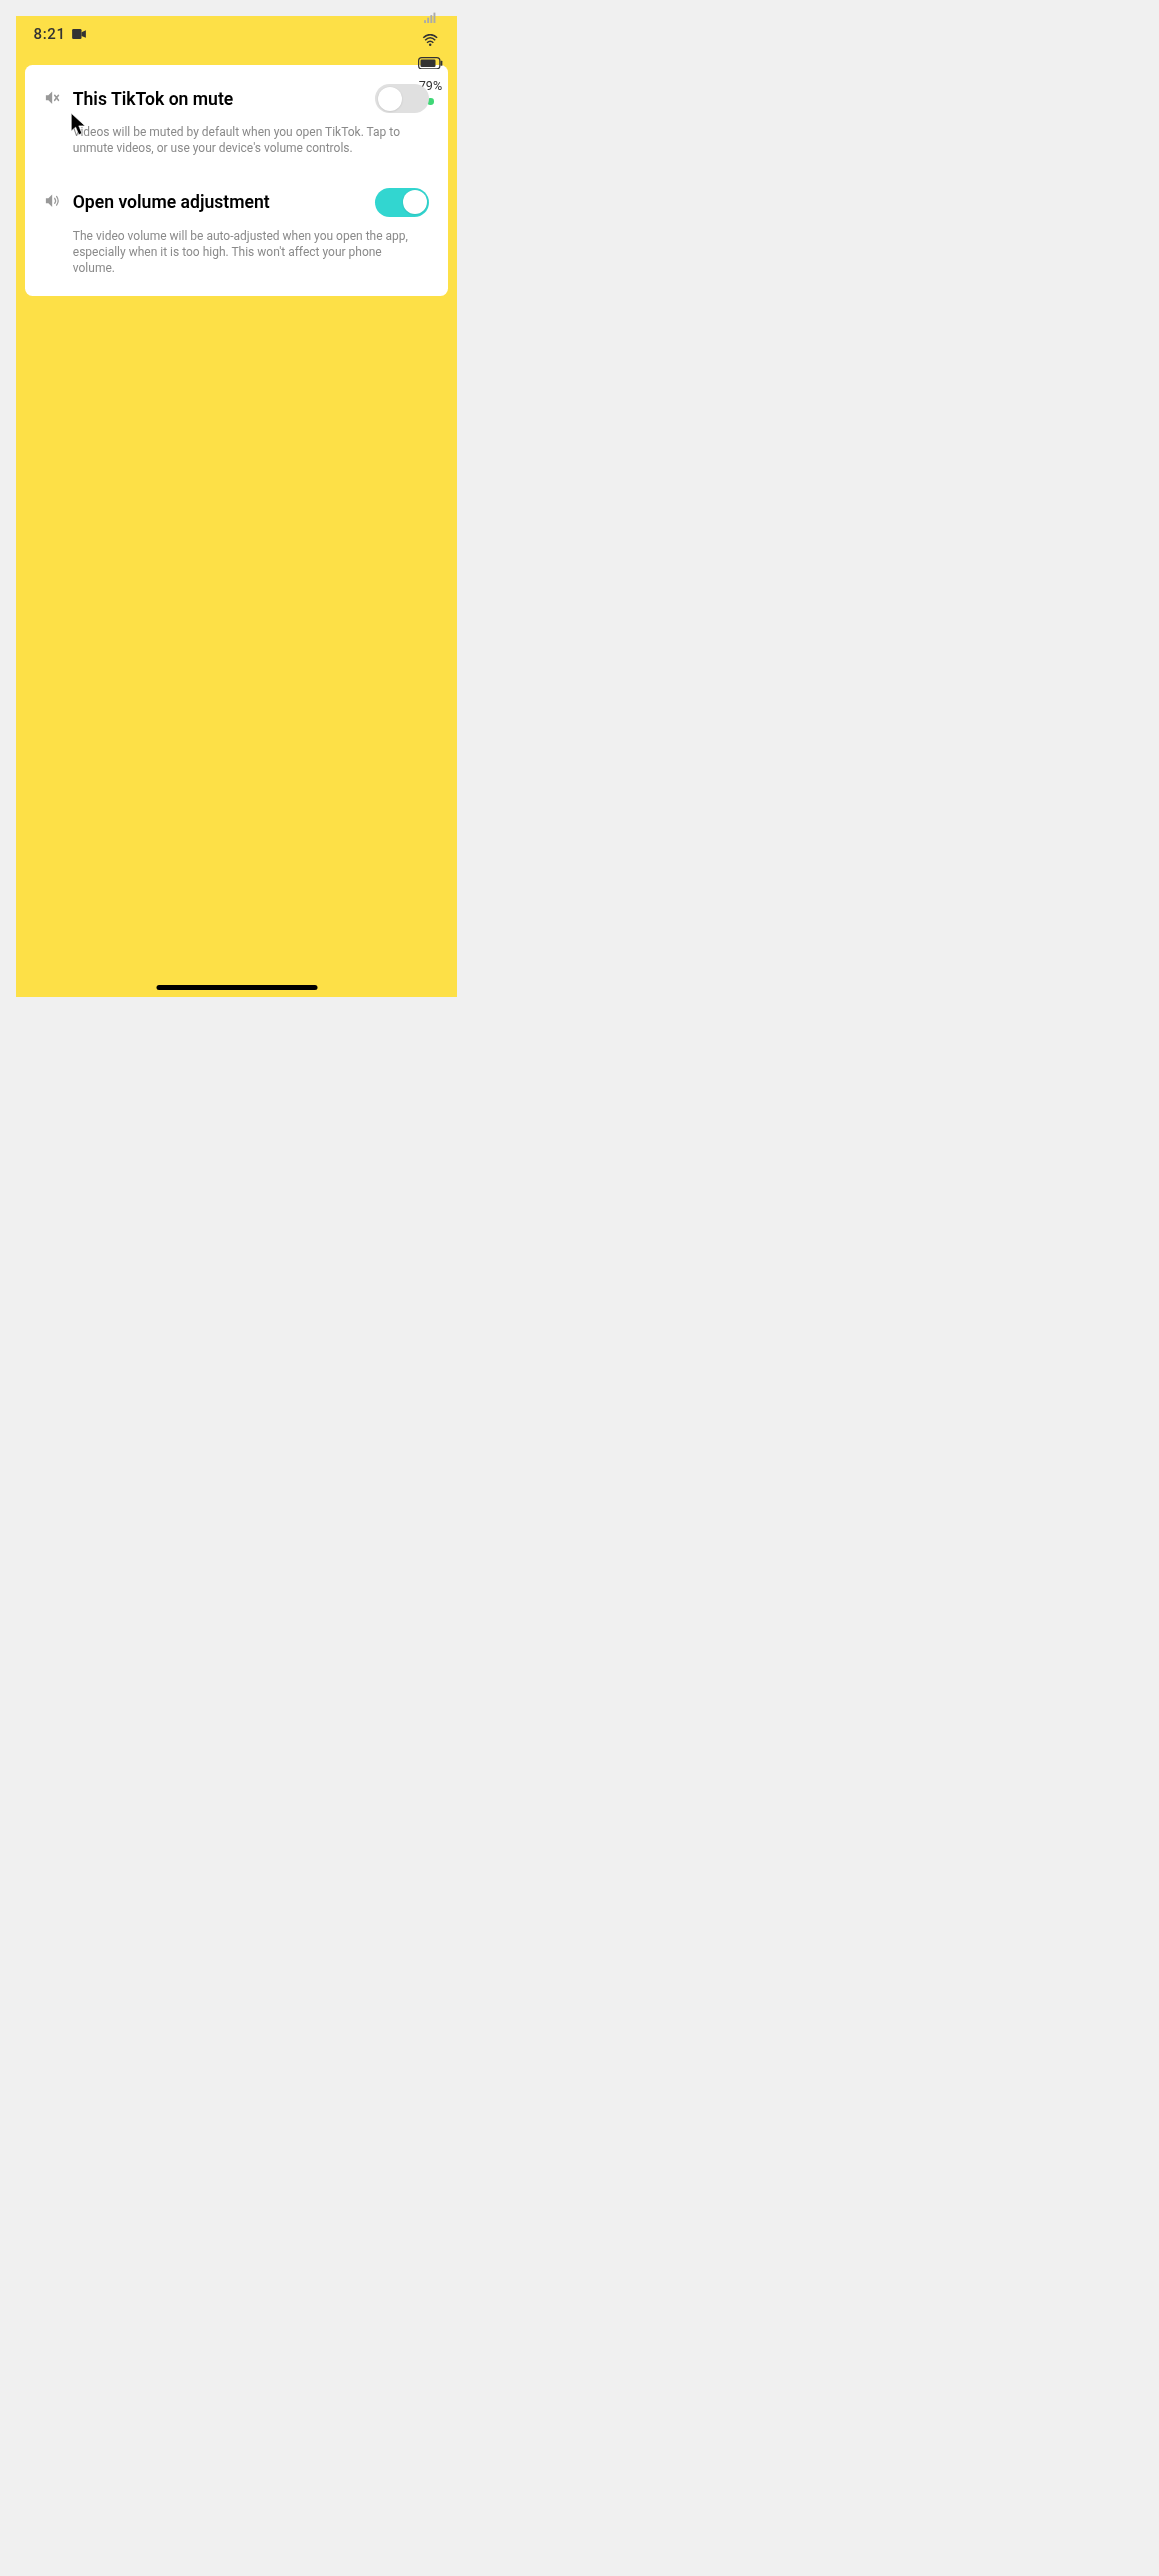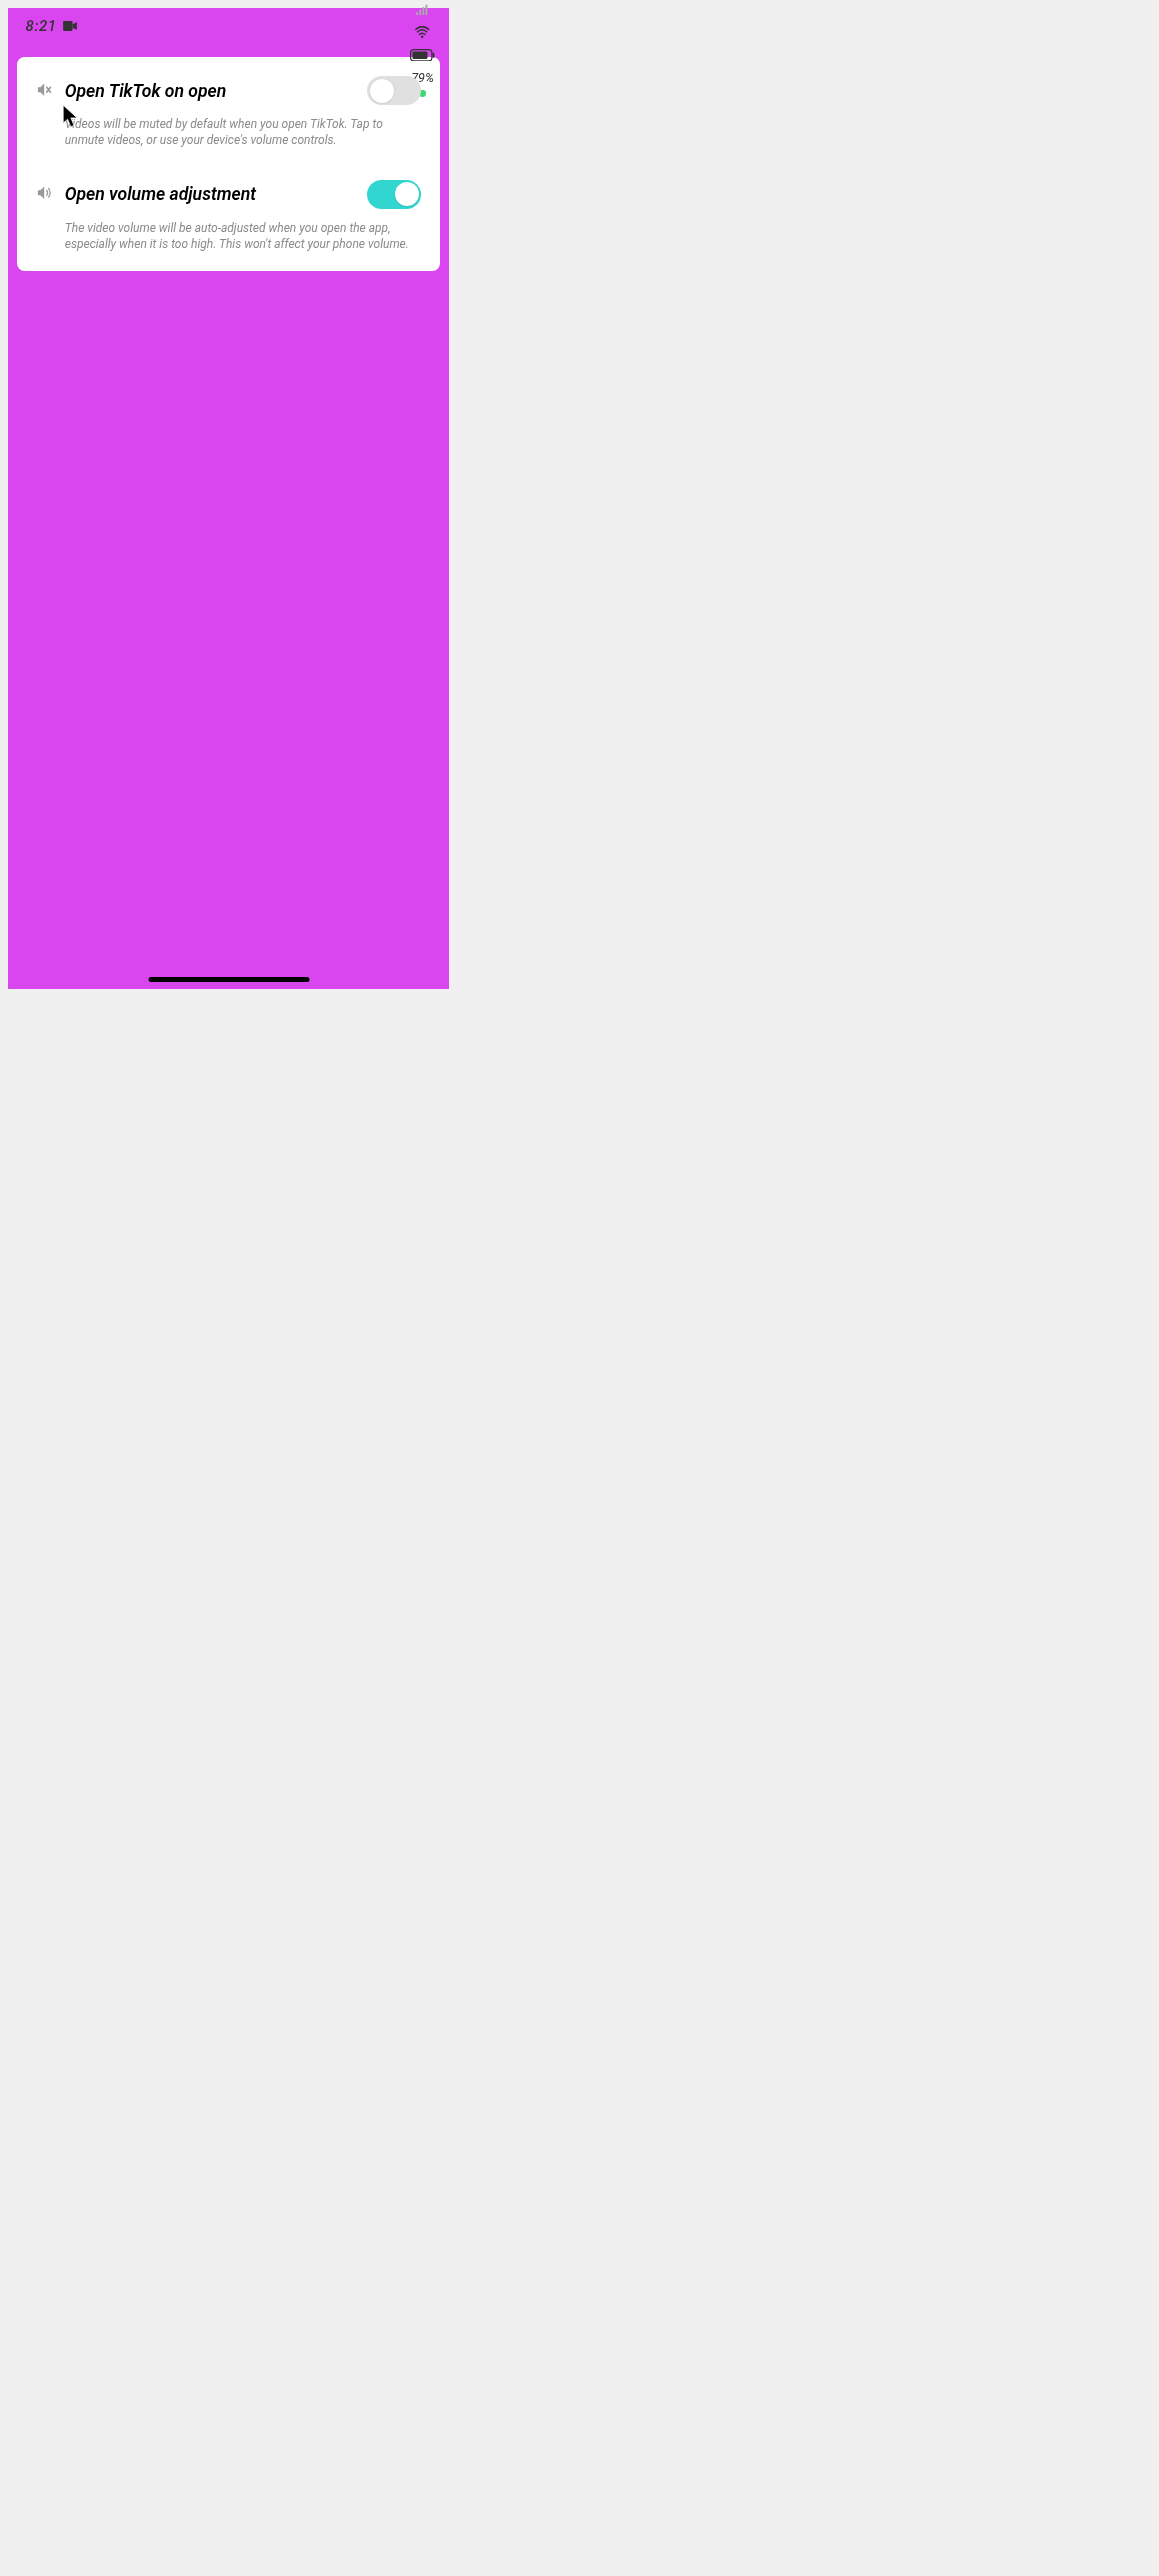--- a/index.html
+++ b/index.html
@@ -19,10 +19,9 @@
     .phone-screen {
       width: 441px;
       height: 981px;
-      background: #d946ef;
-      margin: 8px;
-      position: relative;
-      font-style: italic;
+      background: #fde047;
+      margin: 16px;
+      position: relative;
     }
     
     .status-bar {

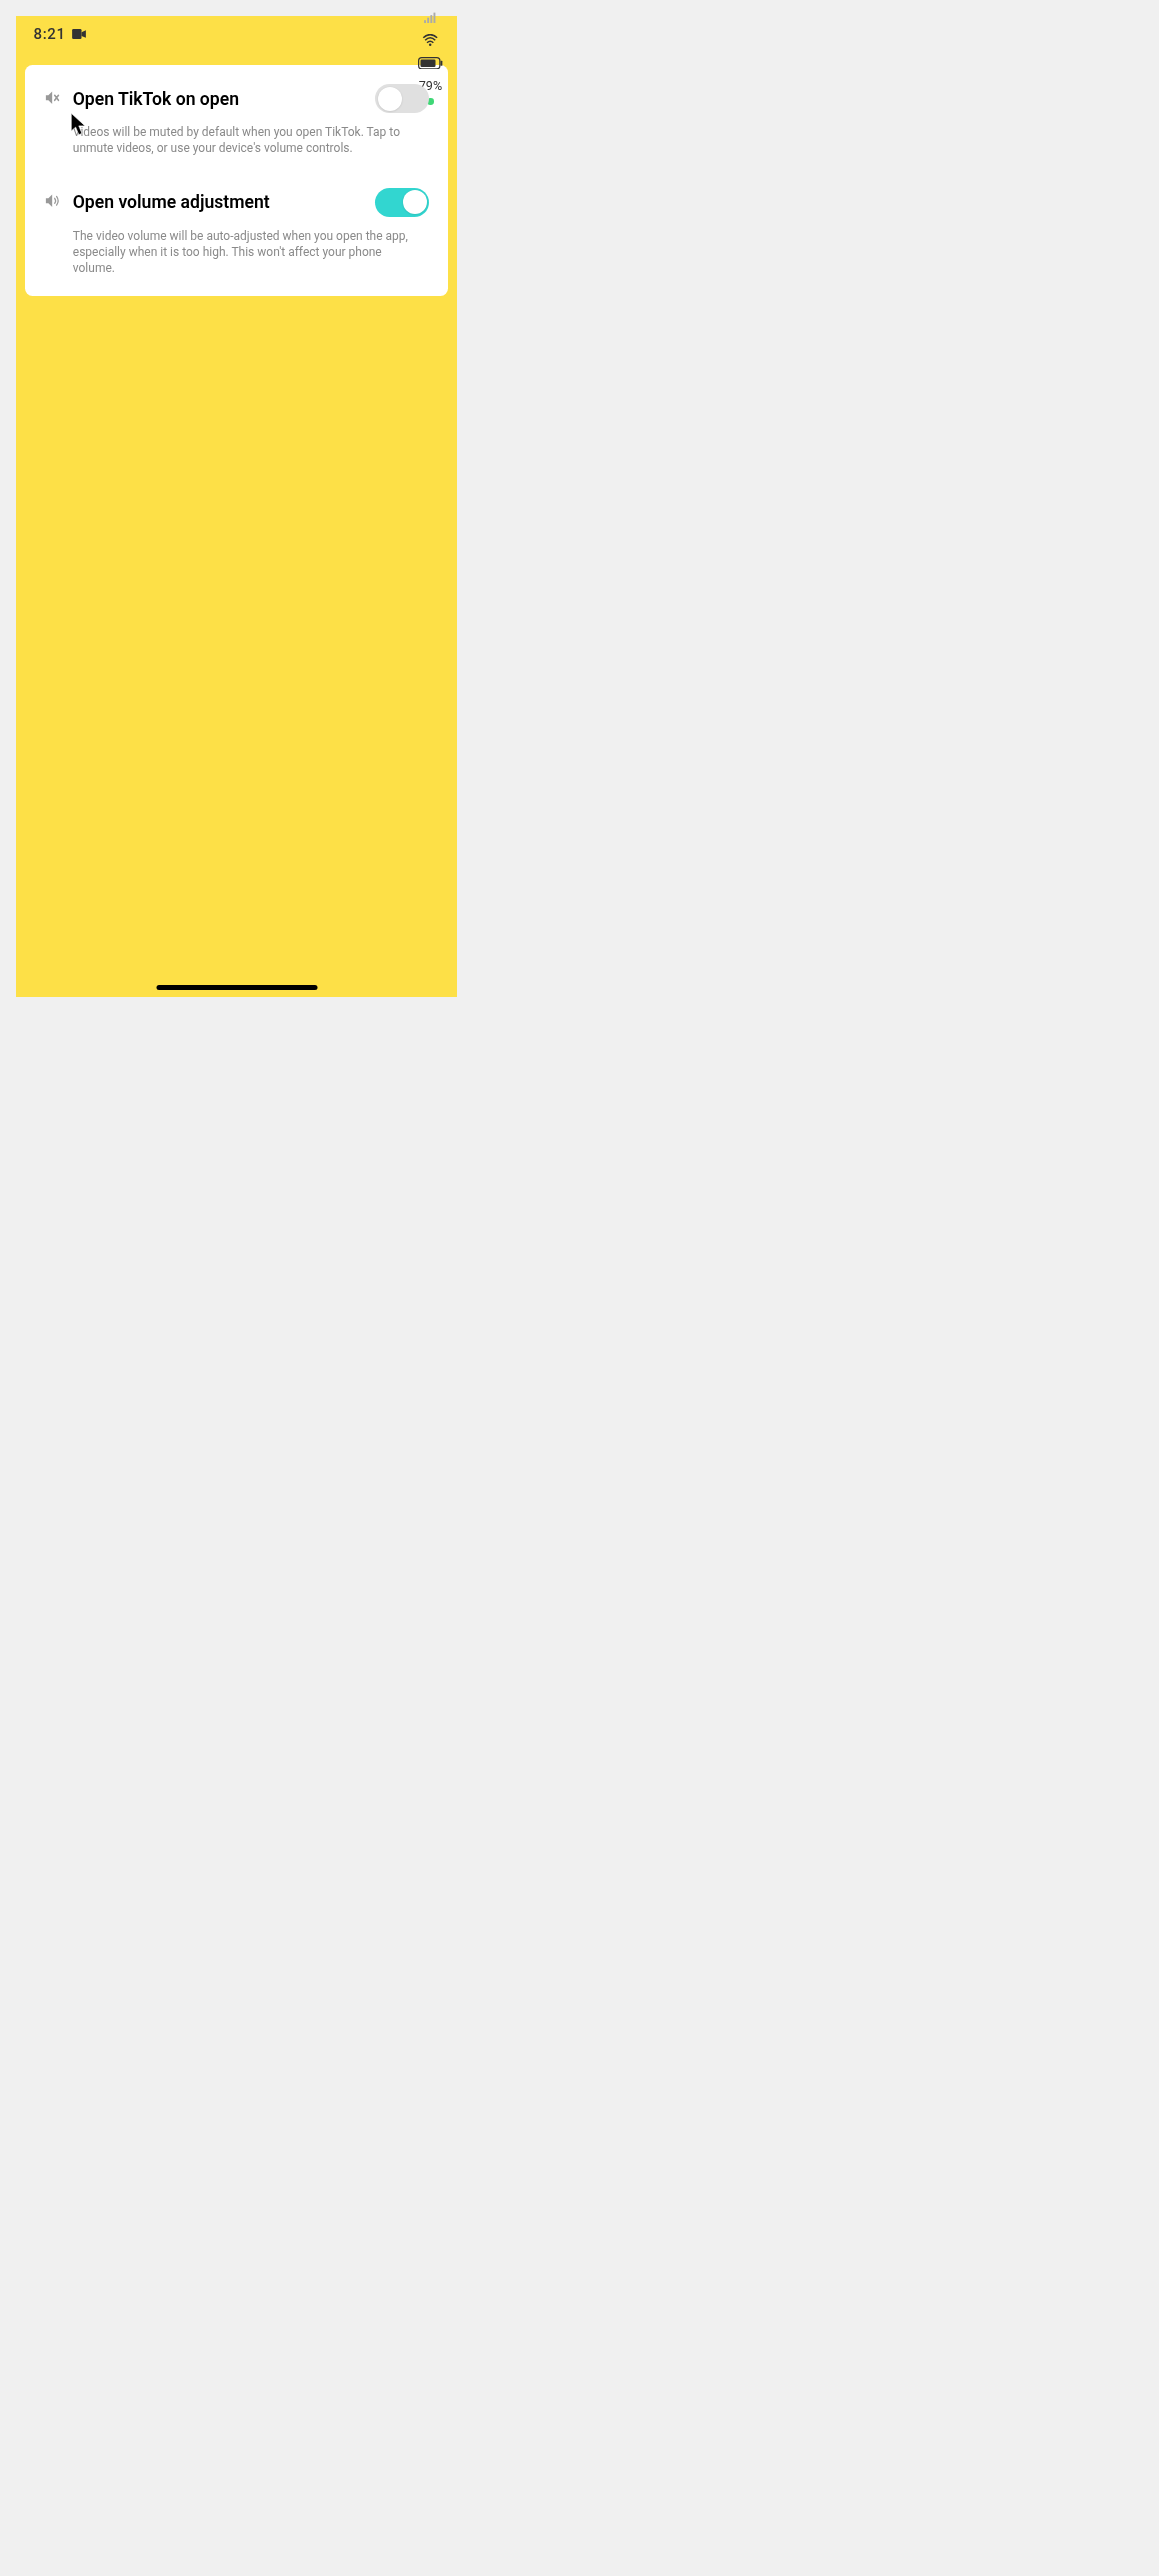--- a/index.html
+++ b/index.html
@@ -254,7 +254,7 @@
             <path d="M 17 10 L 23 18 M 23 10 L 17 18" stroke="#999" stroke-width="2.5" stroke-linecap="round"></path>
           </svg>
         </span>
-        <span class="setting-title">Open TikTok on open</span>
+        <span class="setting-title">This TikTok on mute</span>
         <div class="toggle toggle-off">
           <div class="toggle-knob"></div>
         </div>

